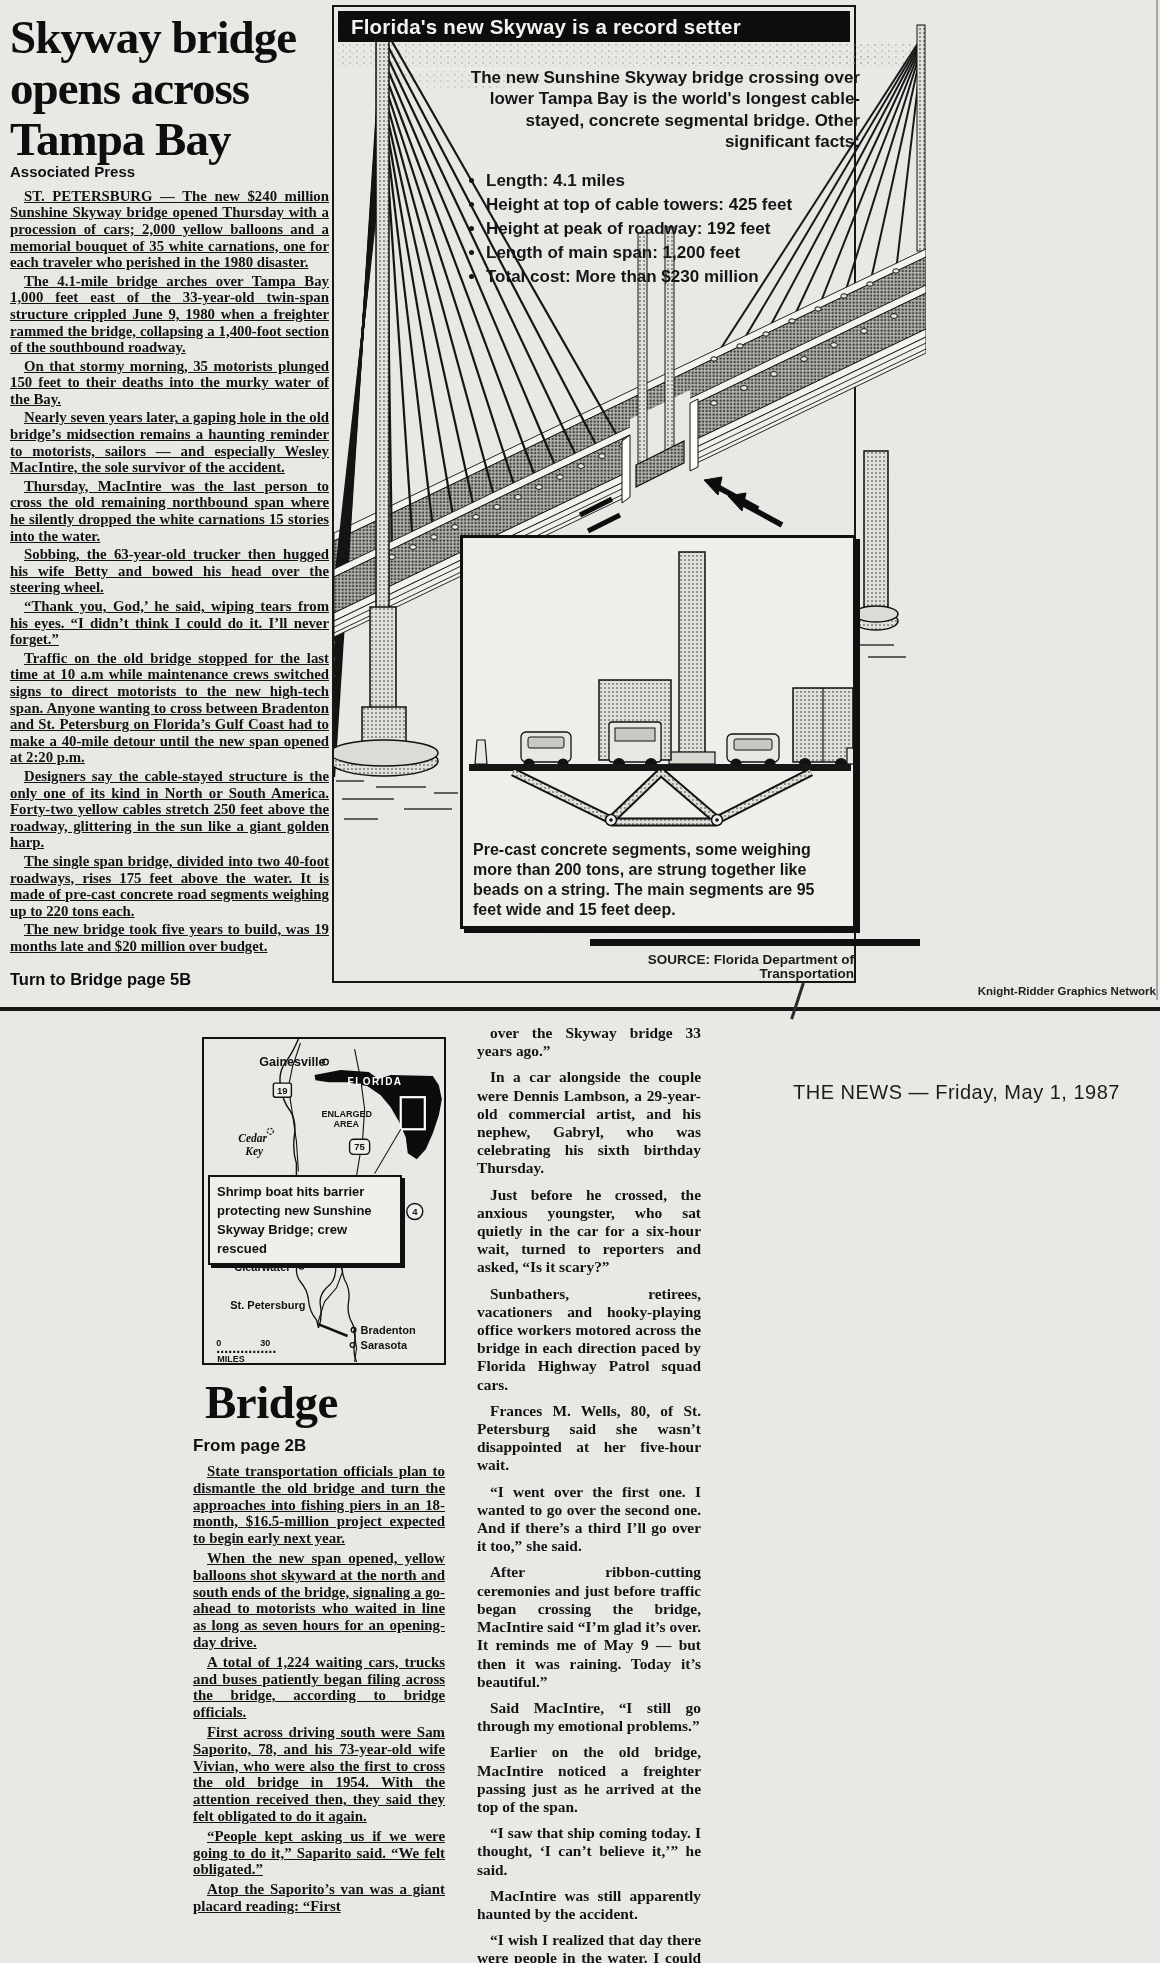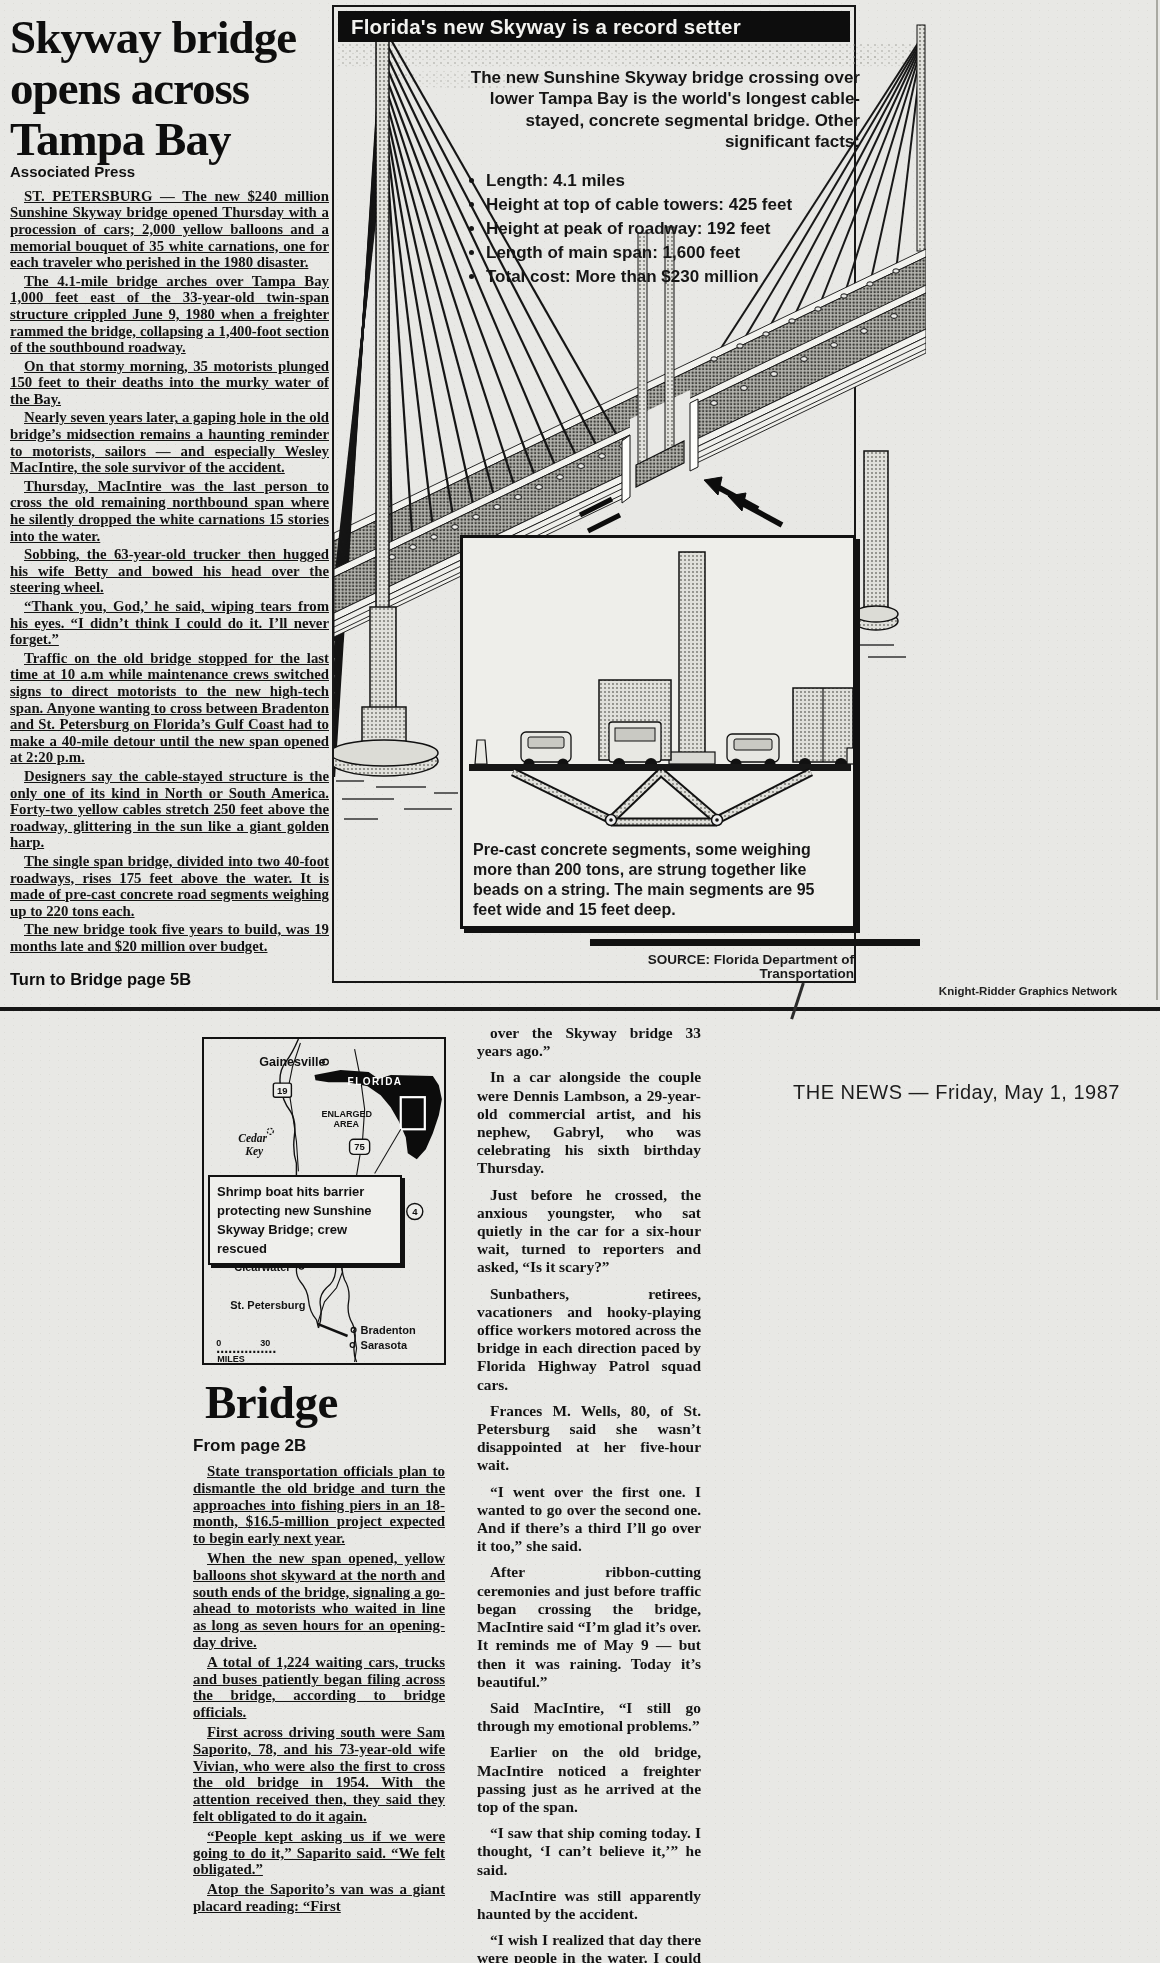--- a/index.html
+++ b/index.html
@@ -251,7 +251,7 @@
       <li>Length: 4.1 miles</li>
           <li>Height at top of cable towers: 425 feet</li>
           <li>Height at peak of roadway: 192 feet</li>
-          <li>Length of main span: 1,600 feet</li>
+          <li>Length of main span: 1,200 feet</li>
           <li>Total cost: More than $230 million</li>
         </ul>
     </div>

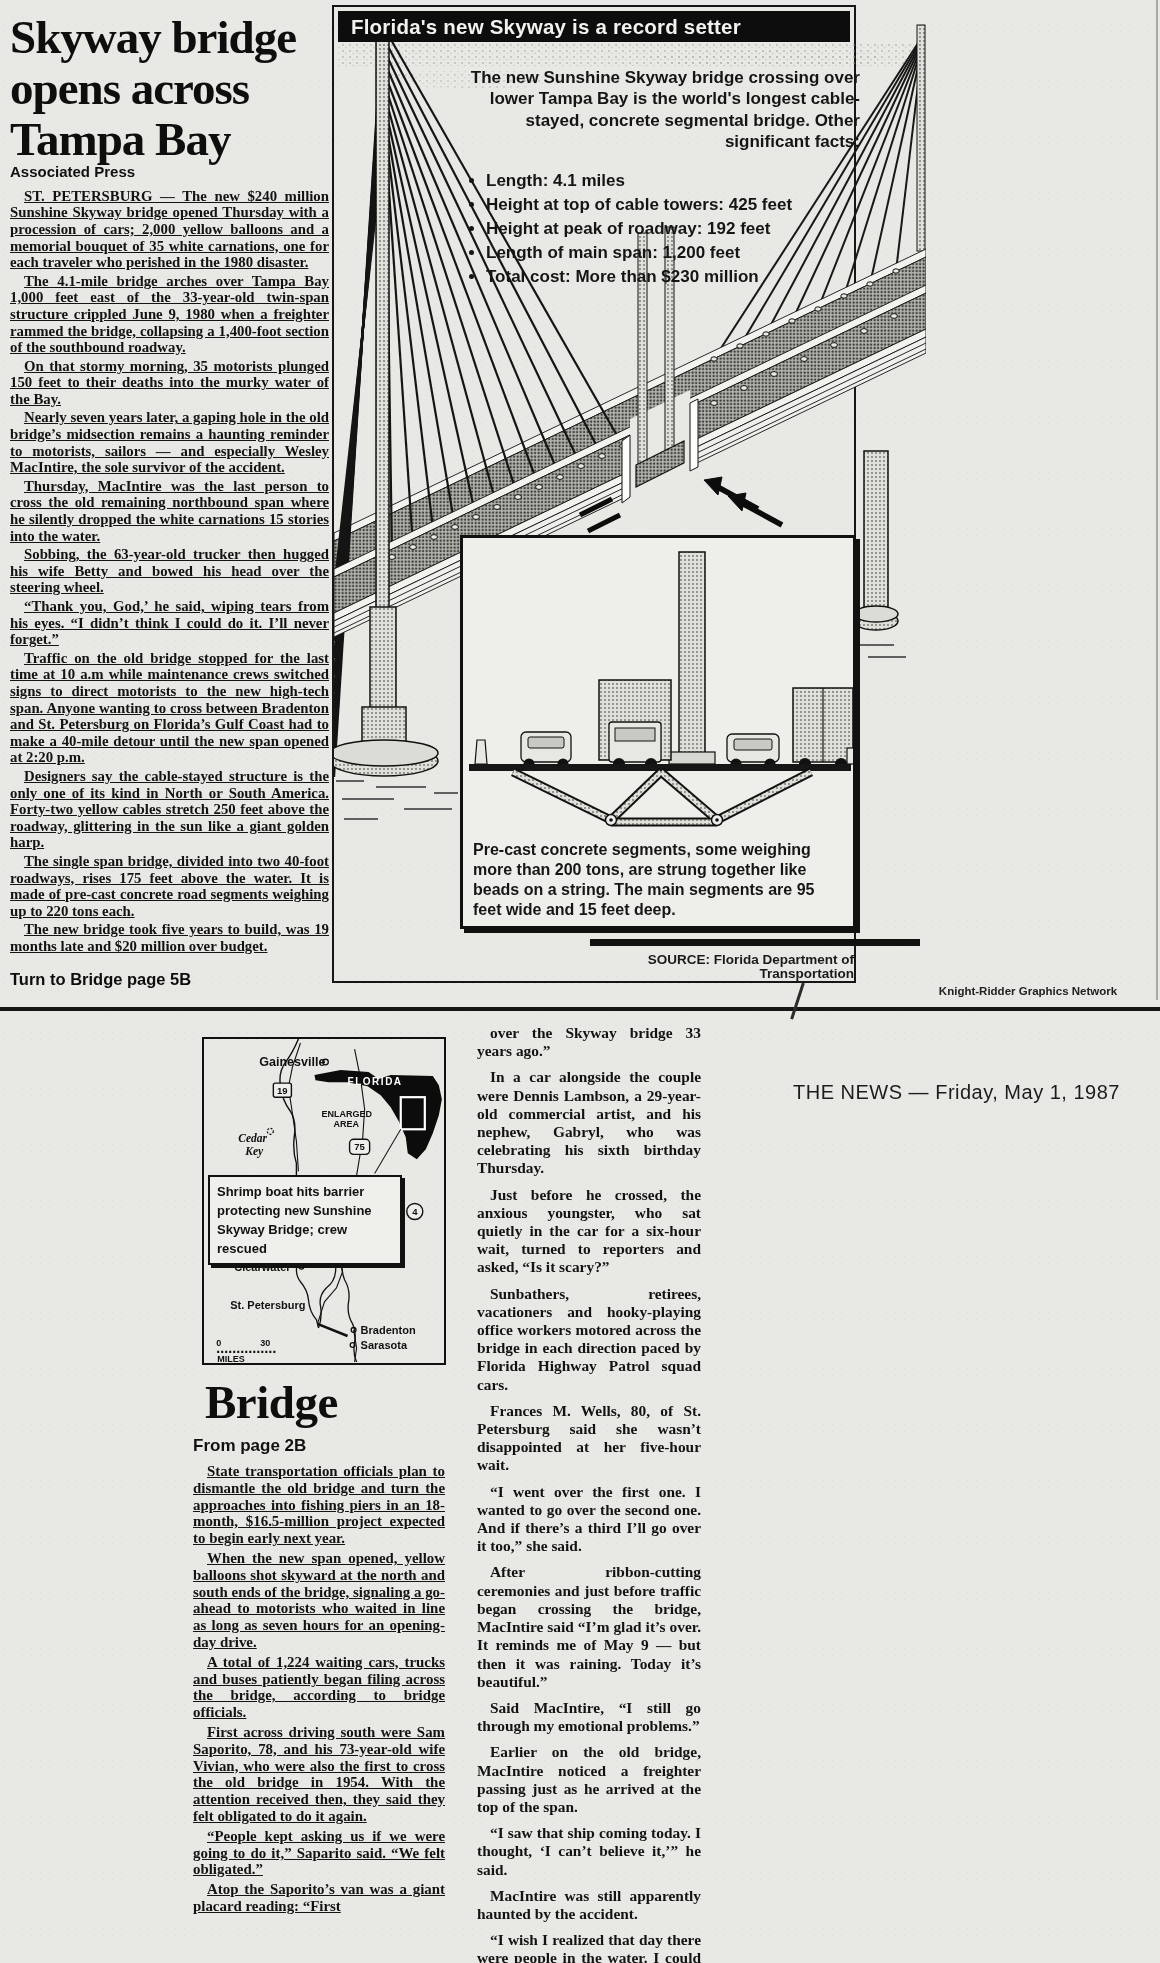--- a/index.html
+++ b/index.html
@@ -35,7 +35,7 @@
     font:700 16px/1.25 "Liberation Sans", sans-serif;color:#161616;}
   .g-srcbar{position:absolute;left:256px;top:932px;width:330px;height:7px;background:#111;z-index:2;}
   .g-source{position:absolute;left:250px;top:946px;font:700 13.5px/1 "Liberation Sans", sans-serif;color:#1a1a1a;z-index:2;text-align:right;}
-  .credit{position:absolute;left:900px;top:986px;width:256px;text-align:center;
+  .credit{position:absolute;left:900px;top:986px;width:256px;text-align:right;
     font:700 11.5px/1 "Liberation Sans", sans-serif;color:#222;}
   .rule-main{position:absolute;left:0;top:1007px;width:1160px;height:4px;background:#161616;}
   .slash-mark{position:absolute;left:796px;top:982px;width:2.5px;height:38px;background:#2b2b2b;transform:rotate(18deg);}

